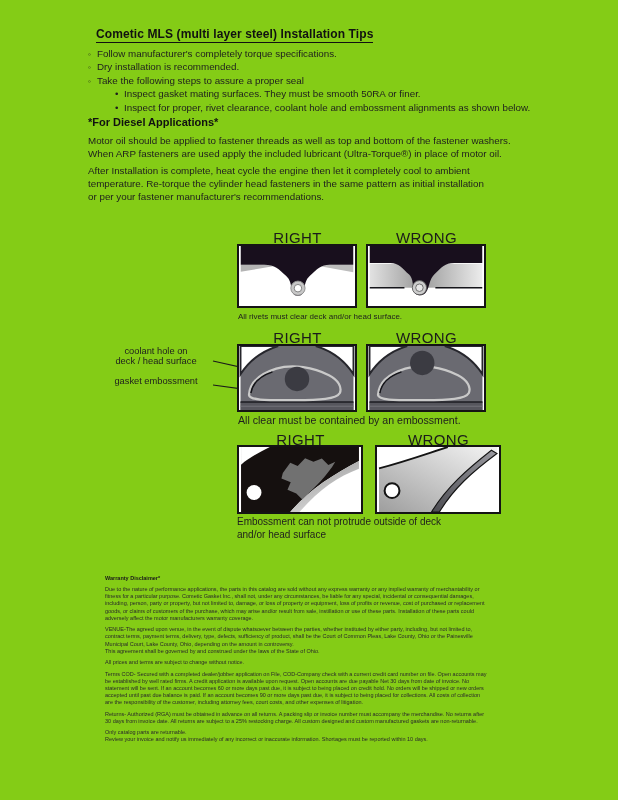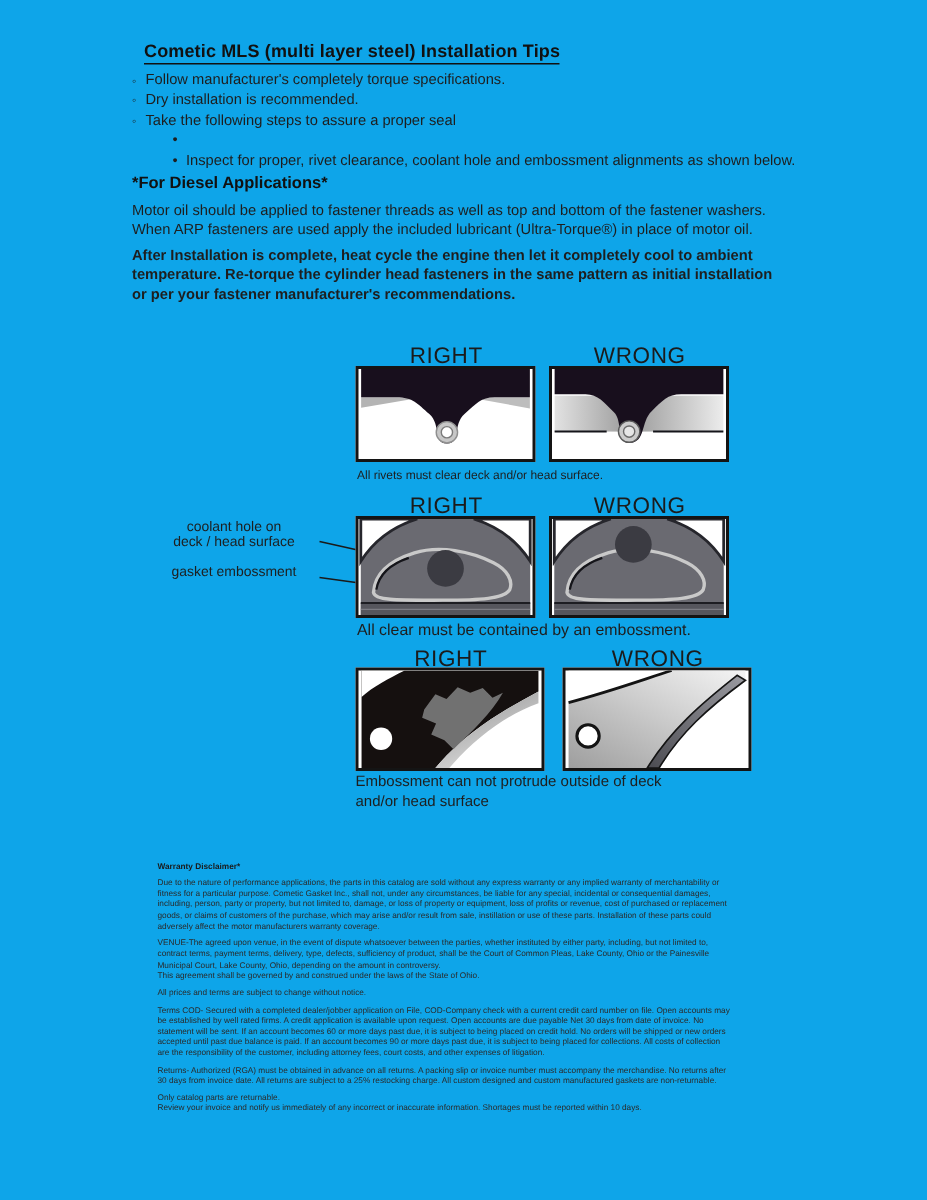--- a/index.html
+++ b/index.html
@@ -3,7 +3,7 @@
 <meta charset="utf-8">
 <style>
   html,body{margin:0;padding:0;background:#ffffff;}
-  .page{position:relative;width:618px;height:800px;background:#0ea5e9;overflow:hidden;
+  .page{position:relative;width:618px;height:800px;background:#84cc16;overflow:hidden;
         font-family:"Liberation Sans", sans-serif;color:#222;}
   .abs{position:absolute;}
   .doc-title{left:96px;top:27px;font-size:12px;font-weight:bold;color:#111;

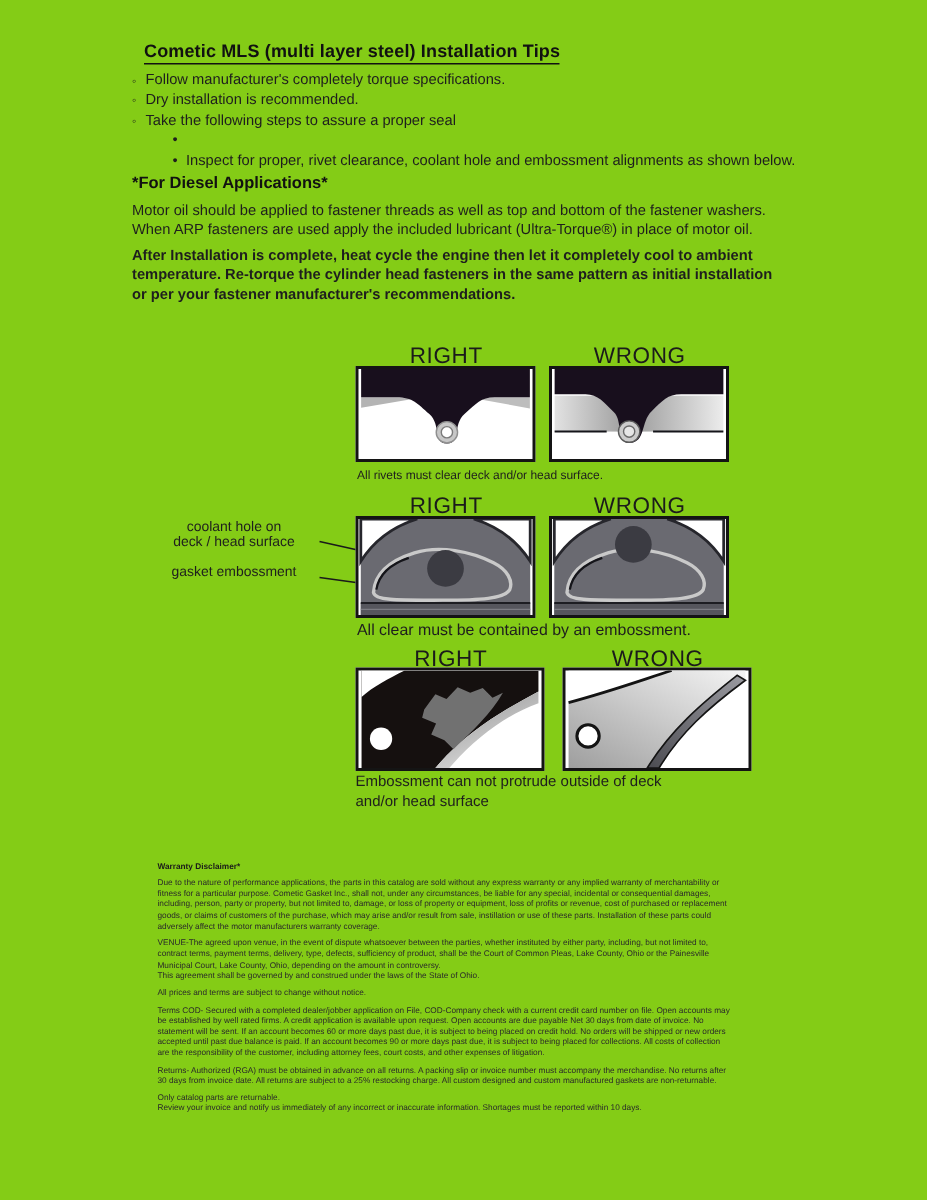--- a/index.html
+++ b/index.html
@@ -51,6 +51,7 @@
     </div>
     <div class="b-row lvl2">
       <span class="b-mark">•</span>
+      <span>Inspect gasket mating surfaces.  They must be smooth 50RA or finer.</span>
     </div>
     <div class="b-row lvl2">
       <span class="b-mark">•</span>

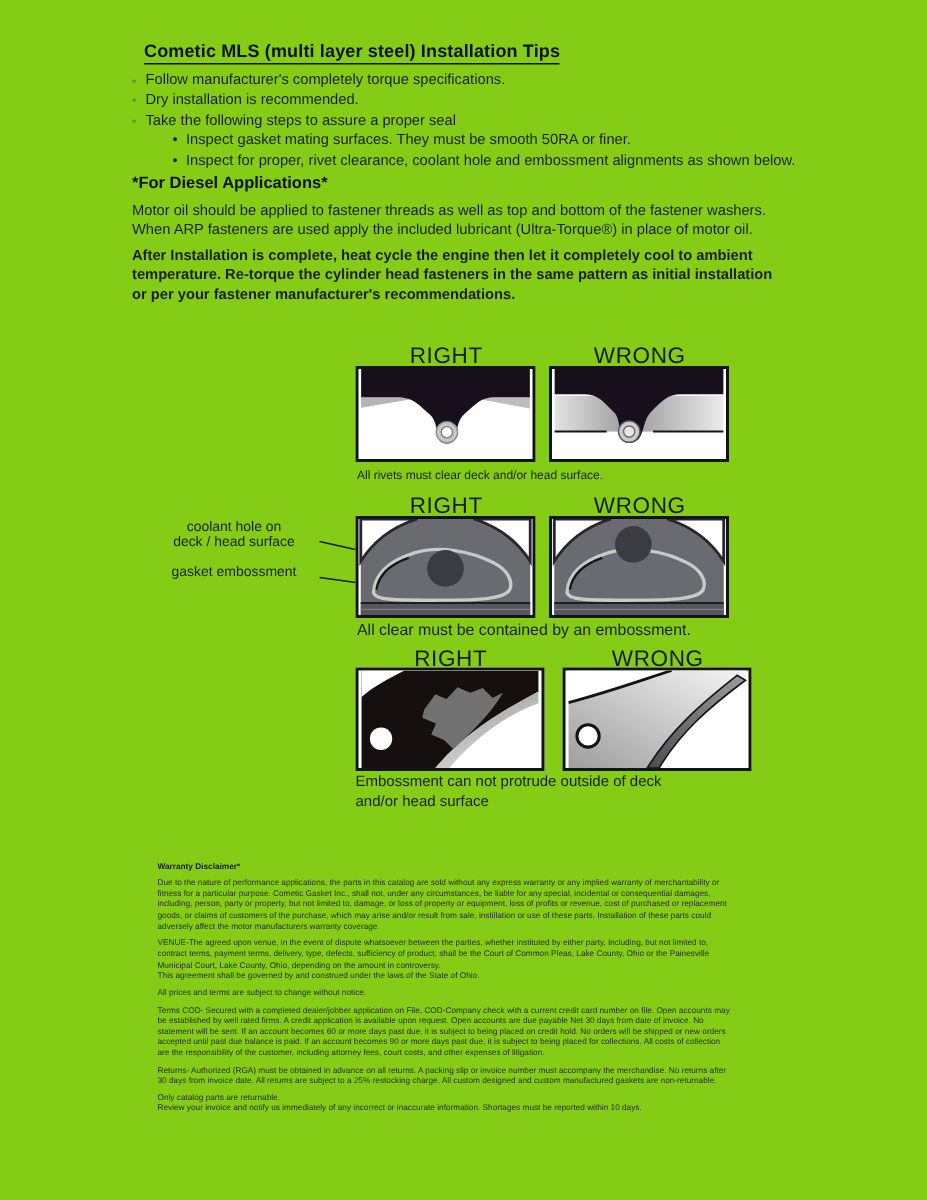--- a/index.html
+++ b/index.html
@@ -15,7 +15,7 @@
   .lvl1 .b-mark{font-size:8px;transform:translateY(0.5px);}
   .diesel-head{left:88px;top:116px;font-size:11px;font-weight:bold;color:#111;}
   .para{left:88px;font-size:9.8px;line-height:13px;color:#1e1e1e;white-space:pre-line;width:500px;}
-  .p1{top:134px;} .p2{top:164px;font-weight:bold;} .pnote{top:205px;}
+  .p1{top:134px;} .p2{top:164px;} .pnote{top:205px;}
   .dlabel{font-size:15px;color:#1b1b1b;text-align:center;letter-spacing:0.4px;}
   .panel{border:2.5px solid #141414;line-height:0;background:#fff;}
   .cap{color:#1e1e1e;}

